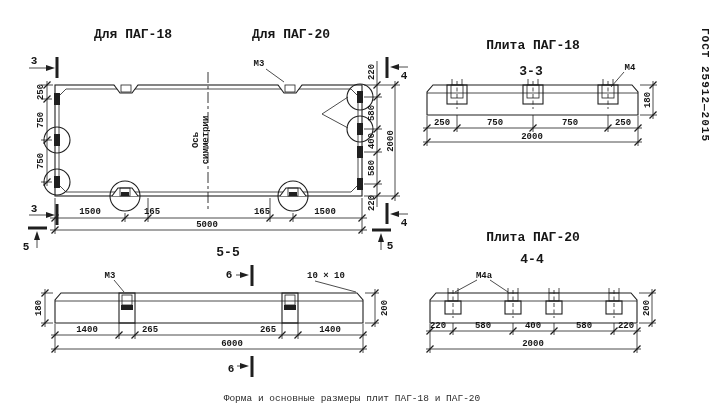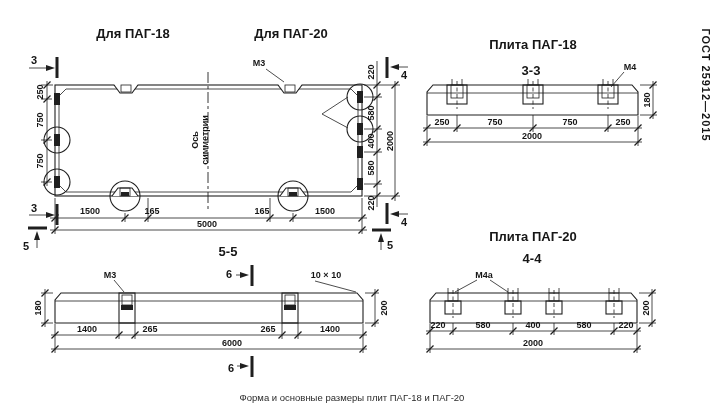--- a/index.html
+++ b/index.html
@@ -4,7 +4,7 @@
 <style>
   html,body{margin:0;padding:0;background:#e8e8e8;}
   .sheet{position:relative;width:719px;height:414px;background:#ffffff;overflow:hidden;
-         font-family:Liberation Sans, sans-serif;}
+         font-family:Liberation Mono, monospace;}
   svg{display:block}
   .s   {stroke:#1f1f1f;stroke-width:1.1;fill:none}
   .thin{stroke:#1f1f1f;stroke-width:0.8;fill:none}

